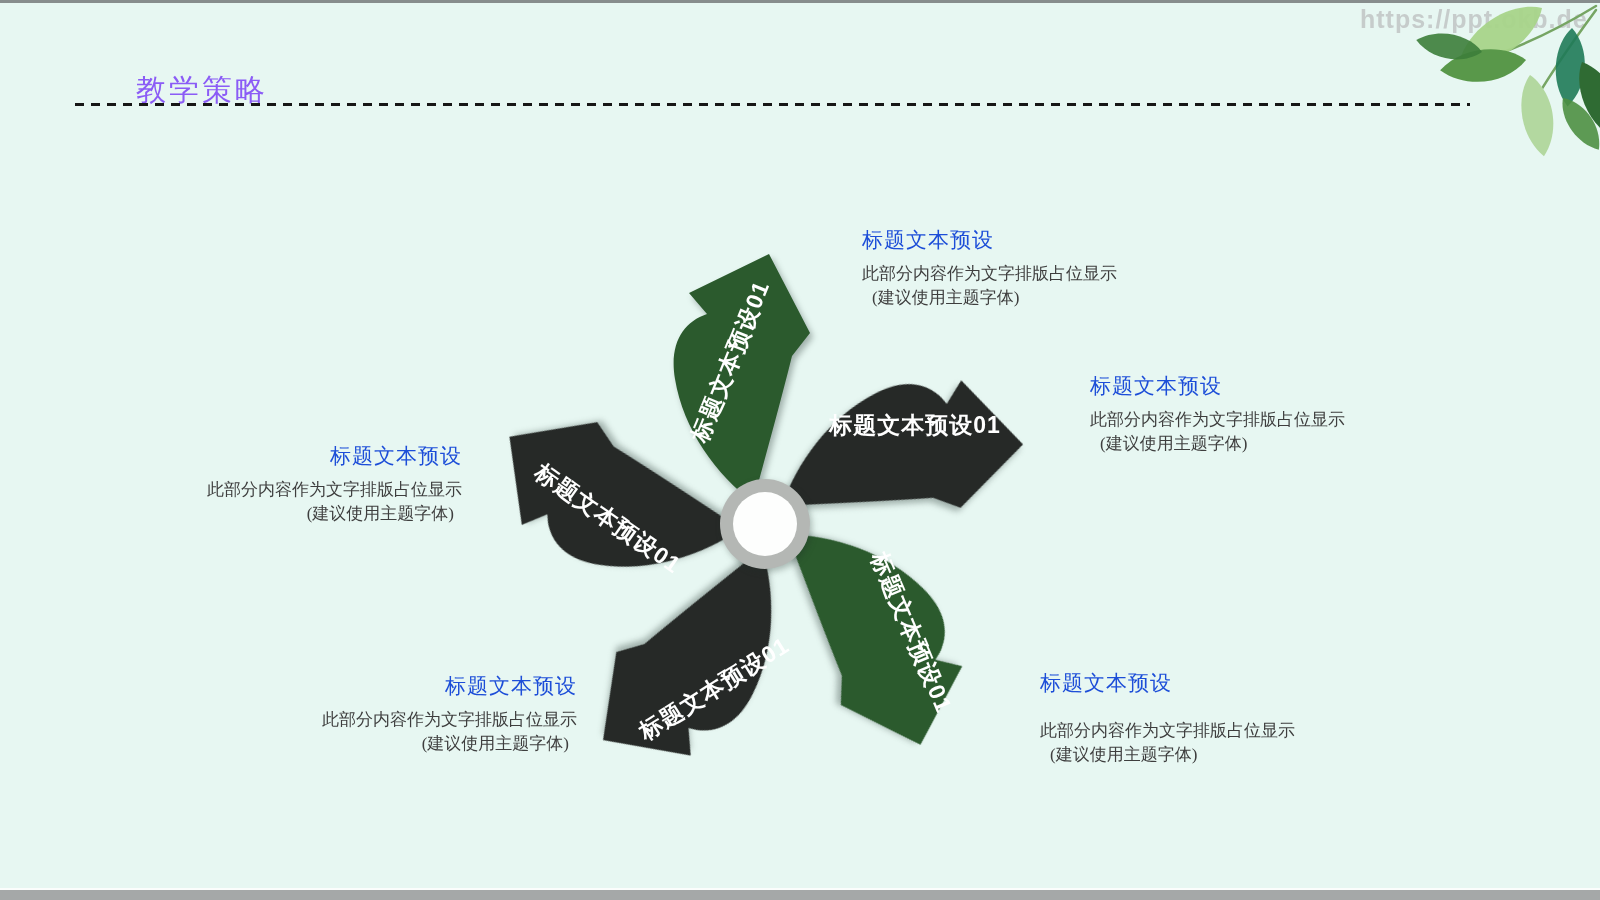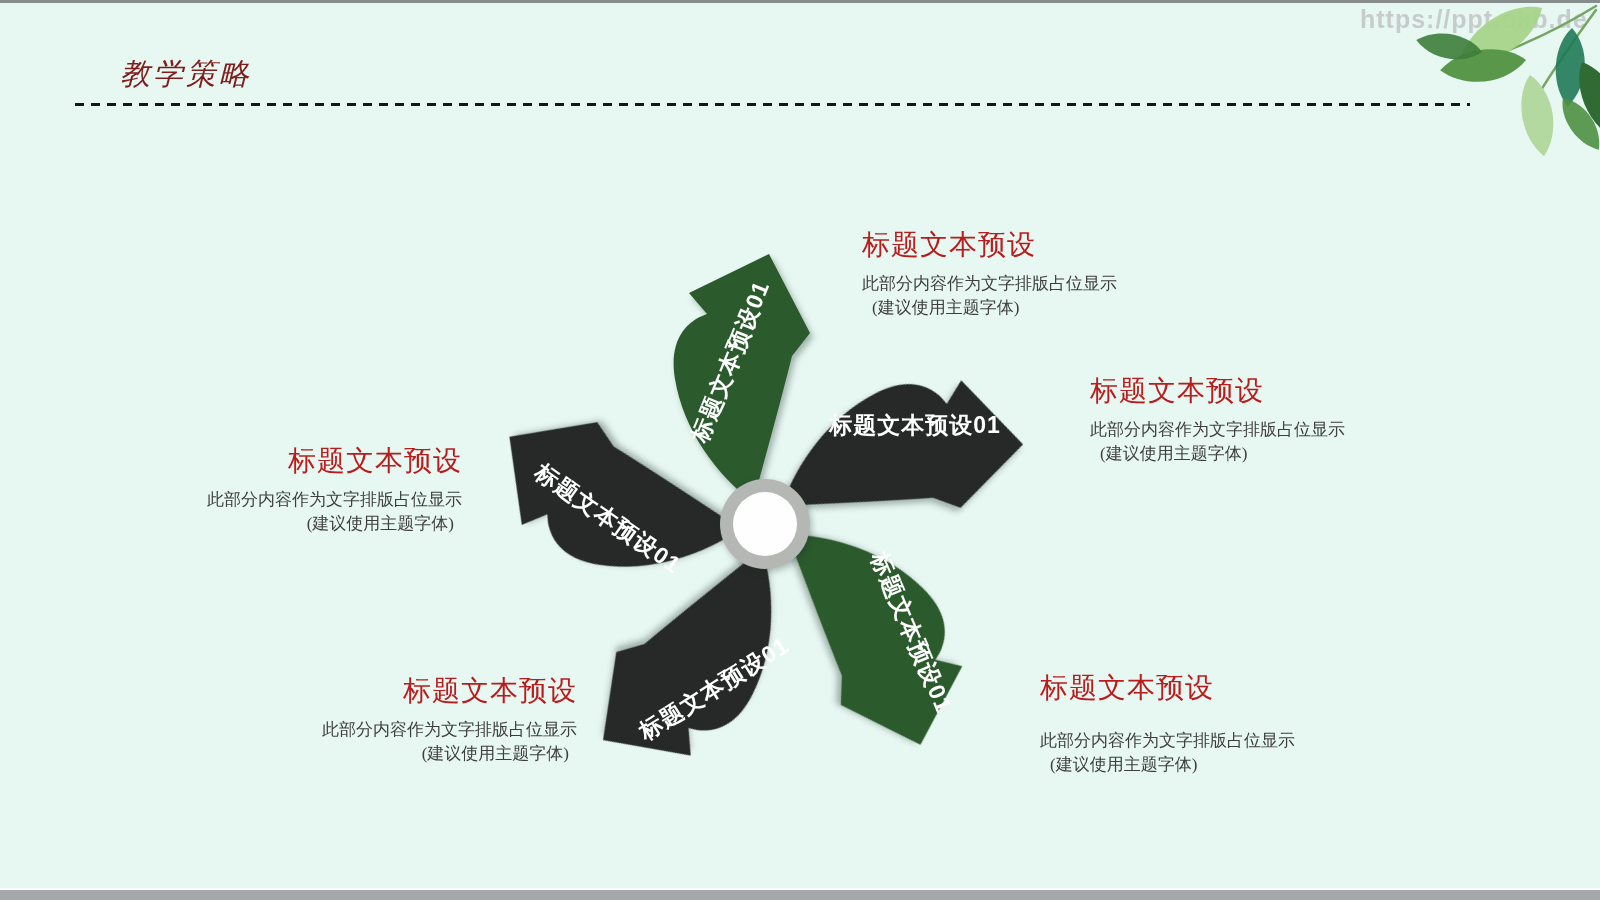--- a/index.html
+++ b/index.html
@@ -11,8 +11,8 @@
   .top-edge{position:absolute;top:0;left:0;width:1600px;height:3px;background:#878d8d;}
   .bottom-edge{position:absolute;bottom:0;left:0;width:1600px;height:10px;background:#a5a8a8;border-top:2px solid #fbfdfc;}
   .page-title{
-    position:absolute;left:120px;top:54px;margin:0;
-    font-size:30px;font-weight:400;letter-spacing:3px;color:#7f1d1d;font-style:italic;
+    position:absolute;left:120px;top:54px;margin:16px;
+    font-size:30px;font-weight:400;letter-spacing:3px;color:#8b5cf6;
   }
   .divider{
     position:absolute;left:75px;top:103px;width:1395px;height:3px;

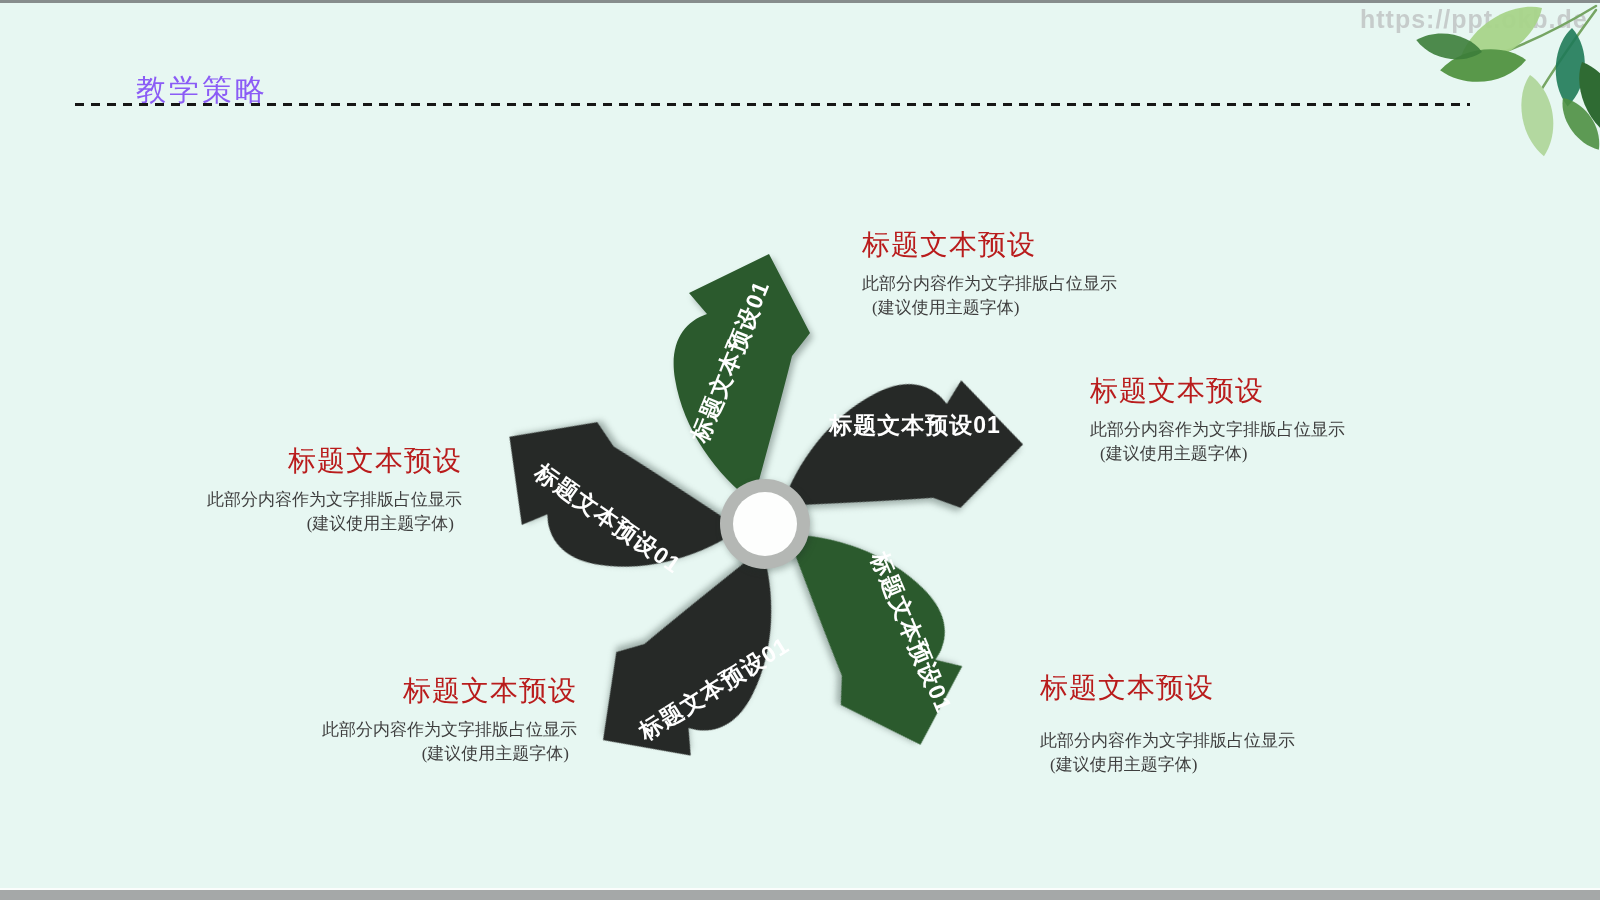--- a/index.html
+++ b/index.html
@@ -33,7 +33,7 @@
     font-family:"Liberation Sans","DejaVu Sans",sans-serif;
   }
   .callout{position:absolute;white-space:nowrap;z-index:1;}
-  .callout .c-title{margin:0 0 8px 0;font-size:28px;font-weight:400;color:#b91c1c;letter-spacing:1px;}
+  .callout .c-title{margin:0 0 8px 0;font-size:21px;font-weight:400;color:#1d4ed8;letter-spacing:1px;}
   .callout.gap .c-title{margin-bottom:22px;}
   .callout .c-line{font-size:17px;color:#3e3e3e;line-height:1.4;font-family:Liberation Serif, serif;}
   .callout.right-al{text-align:right;}

